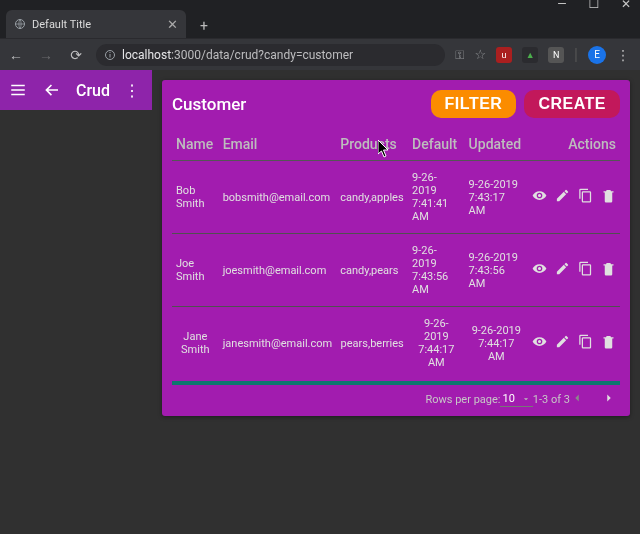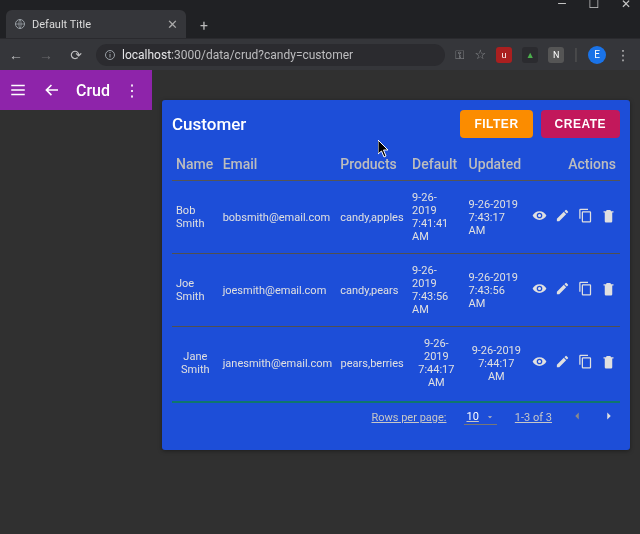--- a/index.html
+++ b/index.html
@@ -34,7 +34,7 @@
   .app-dots { color: #fff; font-size: 16px; padding-right: 4px; }
 
   .content { padding: 10px; }
-  .card { background: #1d4ed8; border-radius: 3px; padding: 10px 10px 20px 10px; box-shadow: 0 1px 4px rgba(0,0,0,0.4); margin-top: 20px; }
+  .card { background: #a21caf; border-radius: 3px; padding: 10px 10px 4px 10px; box-shadow: 0 1px 4px rgba(0,0,0,0.4); }
   .card-header { display: flex; align-items: center; margin-bottom: 10px; }
   .card-title { color: #fff; font-size: 17px; font-weight: 500; flex: 1; }
   .btn { border: none; border-radius: 4px; height: 28px; padding: 0 14px; font-size: 12px; font-weight: 700; letter-spacing: 0.5px; cursor: pointer; }

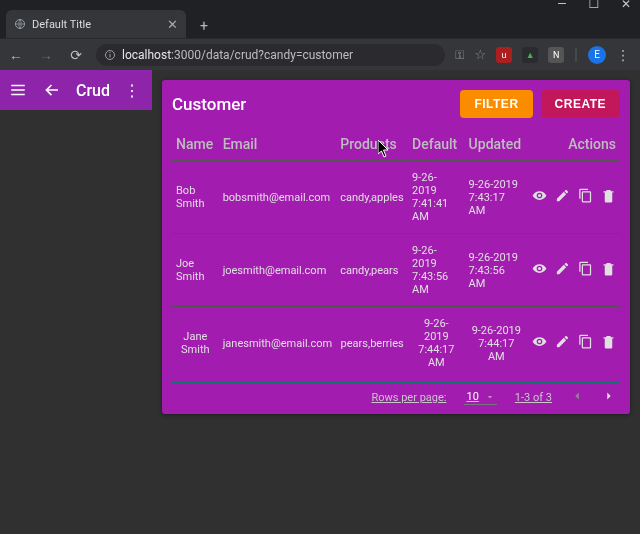--- a/index.html
+++ b/index.html
@@ -37,7 +37,7 @@
   .card { background: #a21caf; border-radius: 3px; padding: 10px 10px 4px 10px; box-shadow: 0 1px 4px rgba(0,0,0,0.4); }
   .card-header { display: flex; align-items: center; margin-bottom: 10px; }
   .card-title { color: #fff; font-size: 17px; font-weight: 500; flex: 1; }
-  .btn { border: none; border-radius: 4px; height: 28px; padding: 0 14px; font-size: 12px; font-weight: 700; letter-spacing: 0.5px; cursor: pointer; }
+  .btn { border: none; border-radius: 10px; height: 28px; padding: 0 14px; font-size: 16px; font-weight: 700; letter-spacing: 0.5px; cursor: pointer; }
   .btn-filter { background: #fb8c00; color: #fff; margin-right: 8px; }
   .btn-create { background: #c2185b; color: #fff; }
 

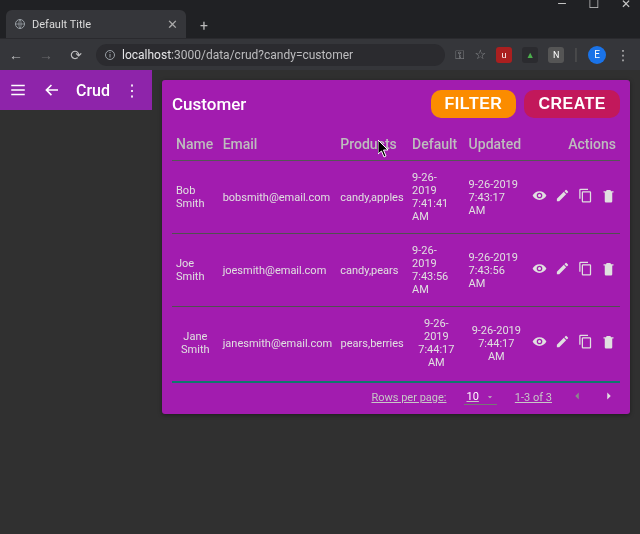--- a/index.html
+++ b/index.html
@@ -49,7 +49,7 @@
   .action-icons { display: inline-flex; gap: 8px; align-items: center; }
   .action-icons svg { width: 15px; height: 15px; fill: #e0e0e0; cursor: pointer; }
 
-  .table-footer { display: flex; align-items: center; justify-content: flex-end; gap: 18px; font-size: 11px; color: #c7c7c7; padding: 6px 4px 4px; border-top: 2px solid #0f766e; margin-top: 2px; text-decoration: underline; }
+  .table-footer { display: flex; align-items: center; justify-content: flex-end; gap: 0; font-size: 11px; color: #c7c7c7; padding: 6px 4px 4px; border-top: 4px solid #0f766e; margin-top: 2px; }
   .rpp-select { display: inline-flex; align-items: center; gap: 6px; color: #fff; border-bottom: 1px solid #777; padding: 0 2px 1px; justify-content: flex-end; }
   .pager-arrows { display: flex; gap: 18px; }
   .pager-arrows svg { width: 14px; height: 14px; fill: #8a8a8a; }

